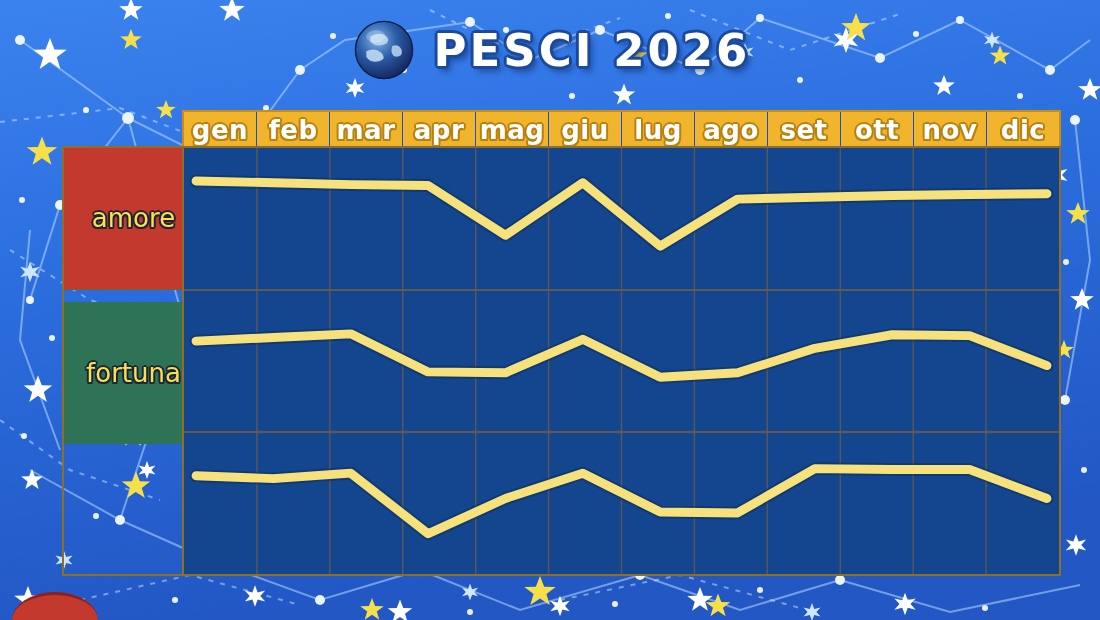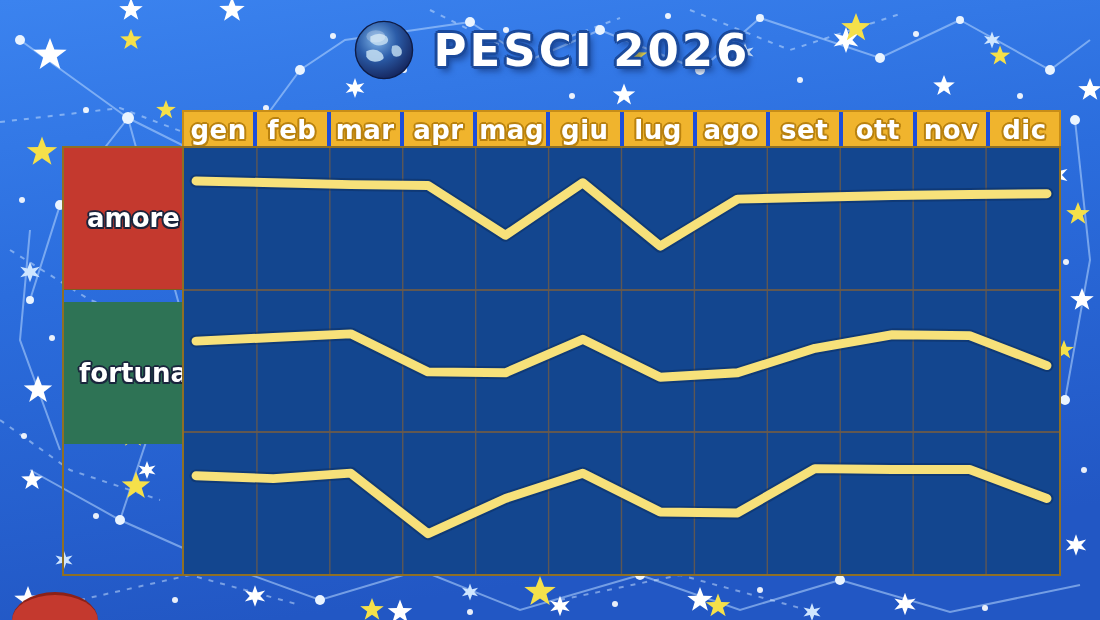--- a/index.html
+++ b/index.html
@@ -58,7 +58,7 @@
   .month-cell {
     flex: 1 1 0;
     display: flex; align-items: center; justify-content: center;
-    border-right: 4px solid #1d4ed8;
+    border-right: 1px solid #1d4ed8;
     color: #ffffff;
     font-size: 26px;
     font-weight: 700;

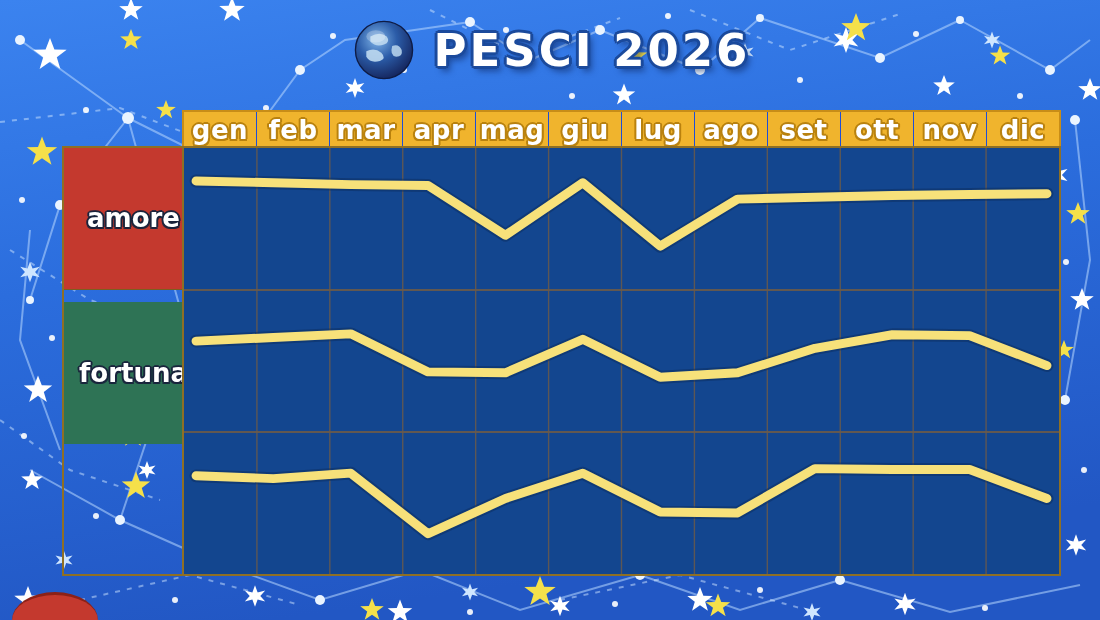--- a/index.html
+++ b/index.html
@@ -82,9 +82,9 @@
     height: 33.3333%;
     display: flex; align-items: center; justify-content: center;
     border-bottom: 1px solid #7d5f1f;
-    color: #ffffff;
+    color: #fde047;
     font-size: 26px;
-    font-weight: 700;
+    font-weight: 400;
     text-shadow:
       1.5px 1.5px 0 rgba(25,35,60,.85), -1.5px 1.5px 0 rgba(25,35,60,.85),
       1.5px -1.5px 0 rgba(25,35,60,.85), -1.5px -1.5px 0 rgba(25,35,60,.85),

